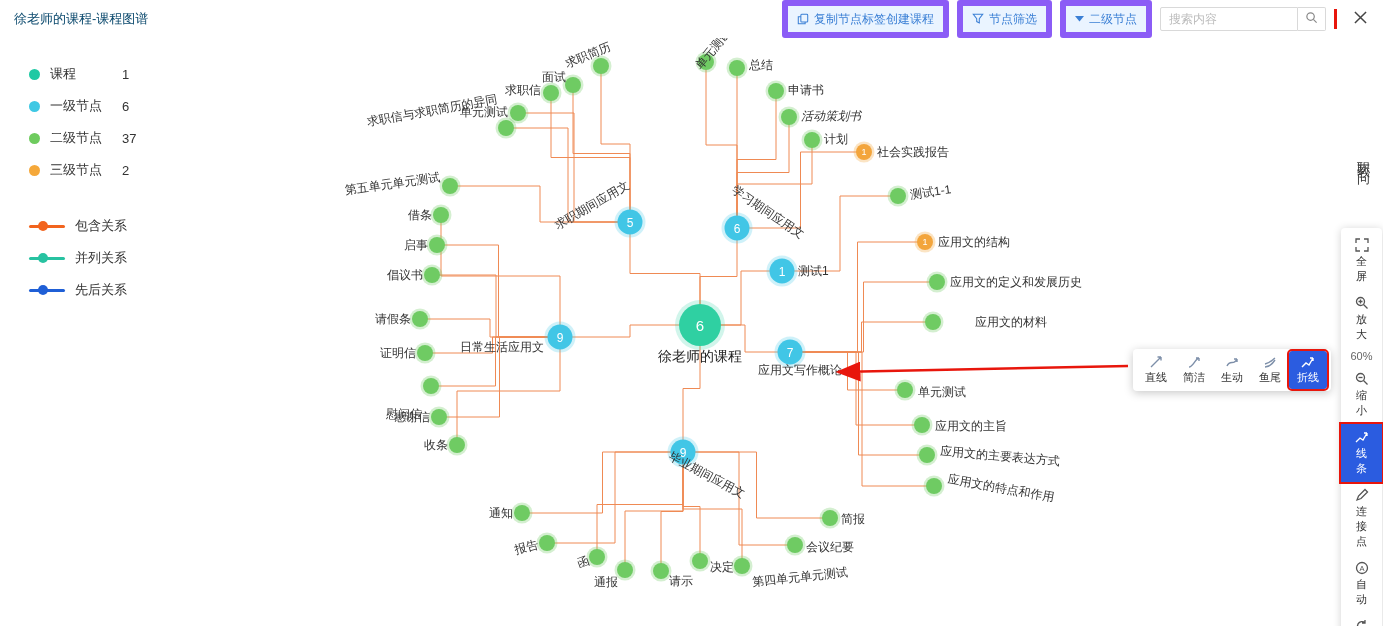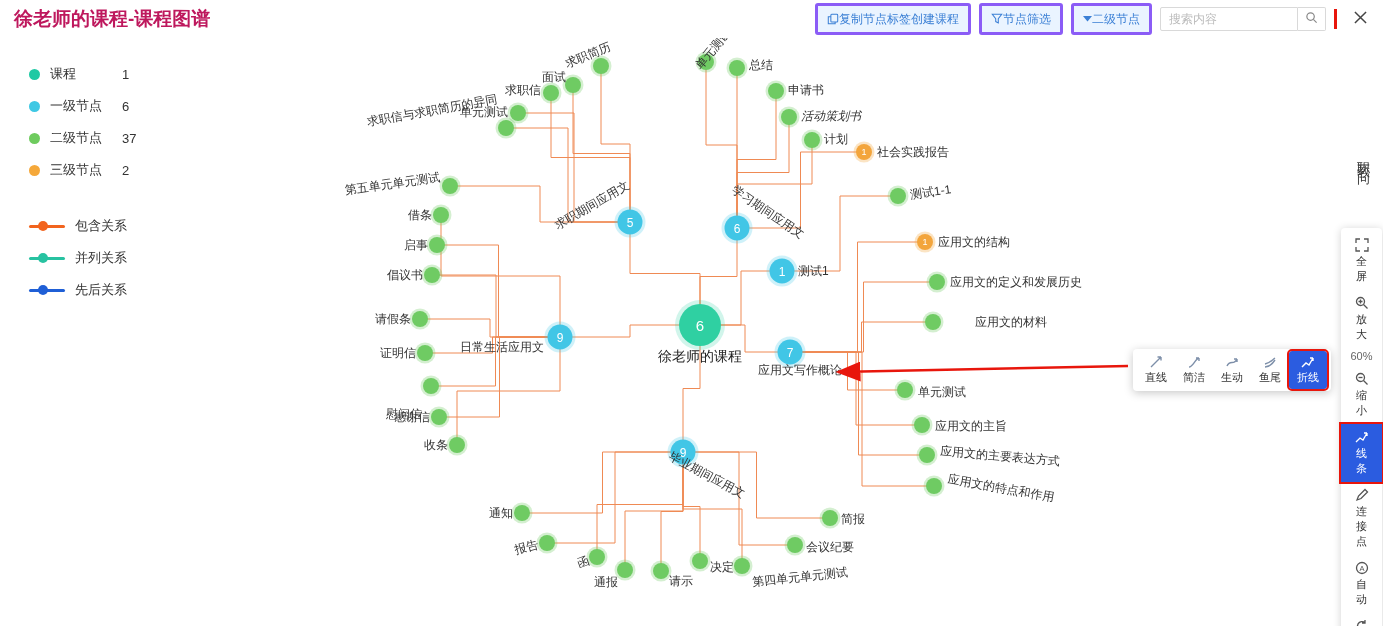--- a/index.html
+++ b/index.html
@@ -9,7 +9,7 @@
   
   .header { position:absolute; left:0; top:0; width:1383px; height:38px;
     display:flex; align-items:center; padding:0 14px; background:#fff; z-index:20; }
-  .page-title { font-size:19px; font-weight:bold; color:#be185d; }
+  .page-title { font-size:13px; font-weight:normal; color:#0c4a6e; }
   .header-right { margin-left:auto; display:flex; align-items:center; gap:8px; }
   .btn-blue { height:24px; padding:13px 9px; border:3px solid #8b5cf6; background:#eaf4ff;
     color:#3a7fd5; font-size:12px; border-radius:3px; display:flex; align-items:center;

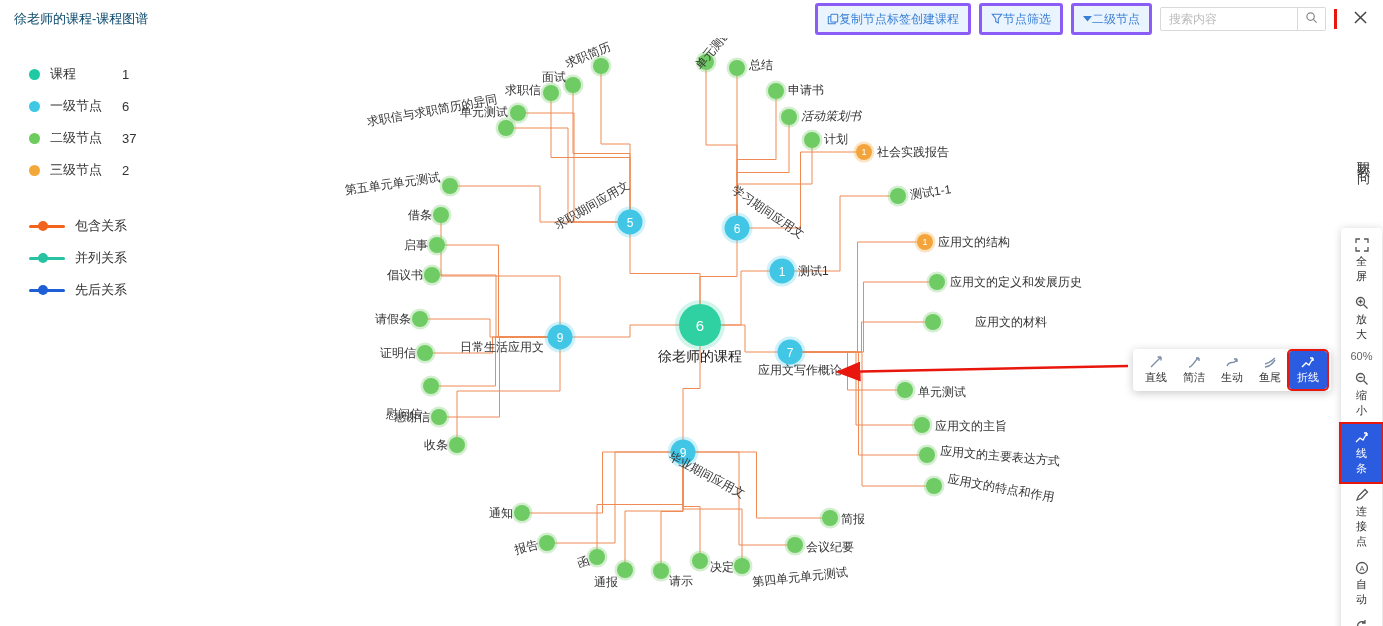--- a/index.html
+++ b/index.html
@@ -11,9 +11,9 @@
     display:flex; align-items:center; padding:0 14px; background:#fff; z-index:20; }
   .page-title { font-size:13px; font-weight:normal; color:#0c4a6e; }
   .header-right { margin-left:auto; display:flex; align-items:center; gap:8px; }
-  .btn-blue { height:24px; padding:13px 9px; border:3px solid #8b5cf6; background:#eaf4ff;
+  .btn-blue { height:24px; padding:13px 9px; border:6px solid #8b5cf6; background:#eaf4ff;
     color:#3a7fd5; font-size:12px; border-radius:3px; display:flex; align-items:center;
-    cursor:pointer; white-space:nowrap; }
+    gap:5px; cursor:pointer; white-space:nowrap; }
   .btn-blue svg { display:block; }
   .search-wrap { display:flex; align-items:center; height:24px; }
   .search-input { width:138px; height:24px; border:1px solid #d9d9d9; border-radius:2px 0 0 2px;

